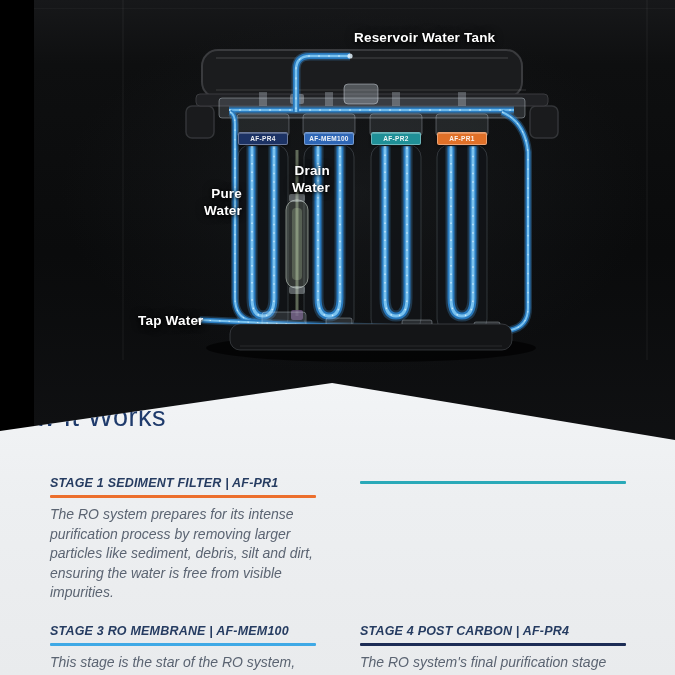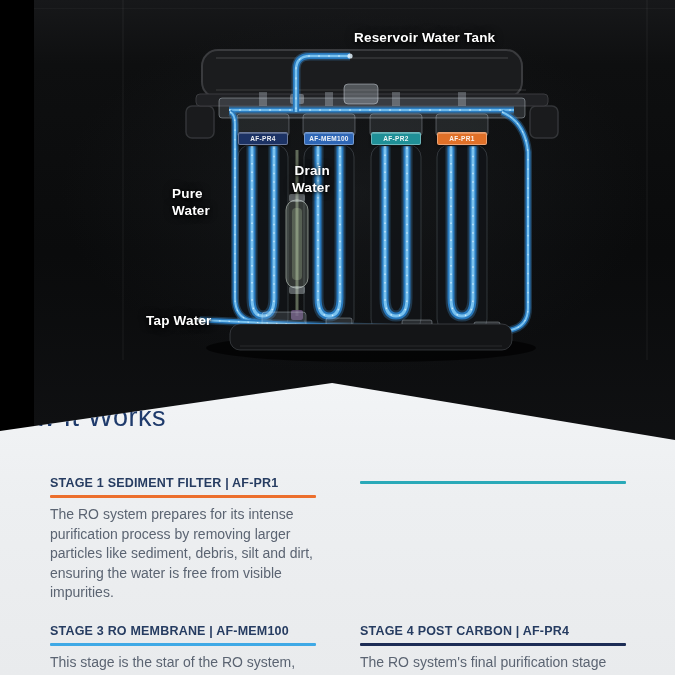--- a/index.html
+++ b/index.html
@@ -22,7 +22,7 @@
     line-height:1.28;text-shadow:0 1px 3px rgba(0,0,0,.95),0 0 8px rgba(0,0,0,.8);
     letter-spacing:.2px;white-space:pre-line;}
   .photo-label.reservoir{left:320px;top:29px;}
-  .photo-label.pure{left:138px;top:185px;width:70px;}
+  .photo-label.pure{left:138px;top:185px;width:70px;text-align:right;}
   .photo-label.drain{left:234px;top:162px;width:62px;text-align:right;}
   .photo-label.tap{left:112px;top:312px;}
 

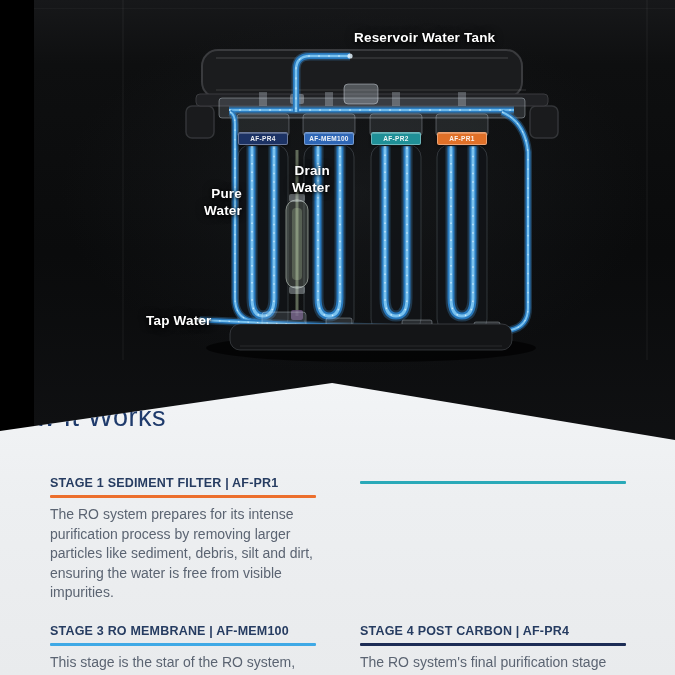--- a/index.html
+++ b/index.html
@@ -24,7 +24,7 @@
   .photo-label.reservoir{left:320px;top:29px;}
   .photo-label.pure{left:138px;top:185px;width:70px;text-align:right;}
   .photo-label.drain{left:234px;top:162px;width:62px;text-align:right;}
-  .photo-label.tap{left:112px;top:312px;}
+  .photo-label.tap{left:104px;top:312px;}
 
   .filter-chip{position:absolute;top:132px;width:50px;height:13px;border-radius:2px;
     border:1px solid rgba(255,255,255,.35);box-sizing:border-box;

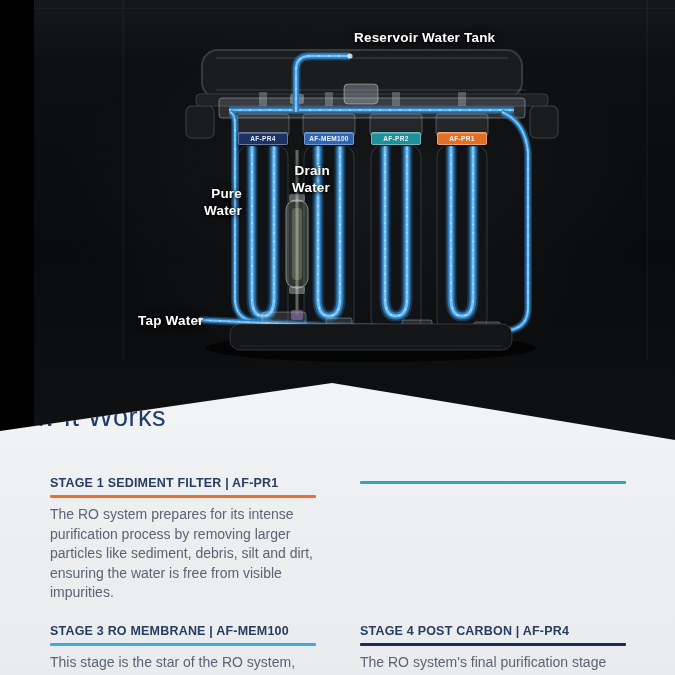--- a/index.html
+++ b/index.html
@@ -40,7 +40,7 @@
     font-size:27px;font-weight:500;color:#1f3b6c;letter-spacing:.5px;}
   .stages-grid{position:absolute;left:50px;top:93px;width:576px;
     display:grid;grid-template-columns:266px 266px;column-gap:44px;row-gap:21px;}
-  .stage-card{min-height:74px;}
+  .stage-card{min-height:74px;font-style:italic;}
   .stage-heading{font-size:12.5px;font-weight:700;color:#263c61;letter-spacing:.2px;}
   .stage-underline{height:3px;margin-top:5px;border-radius:1px;}
   .stage-body{margin-top:7px;font-size:14px;line-height:1.4;color:#5b6472;}

